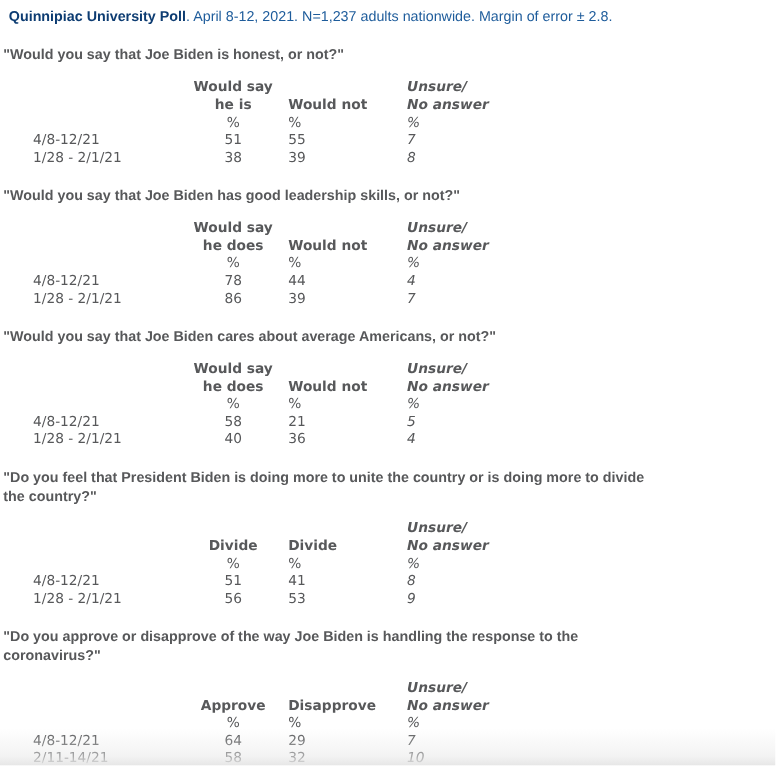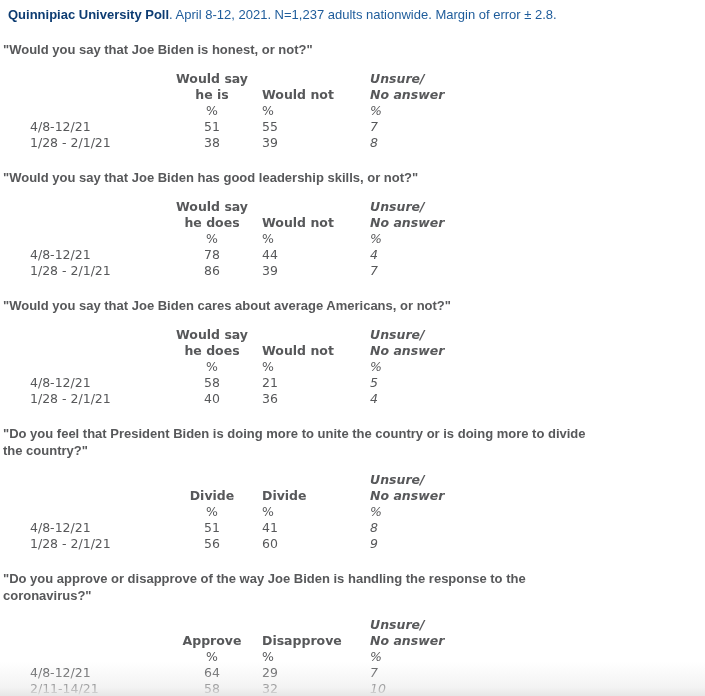--- a/index.html
+++ b/index.html
@@ -194,7 +194,7 @@
   <div class="t-row">
     <div class="c-label">1/28 - 2/1/21</div>
     <div class="c1">56</div>
-    <div class="c2">60</div>
+    <div class="c2">53</div>
     <div class="c3">9</div>
   </div>
 </div>

